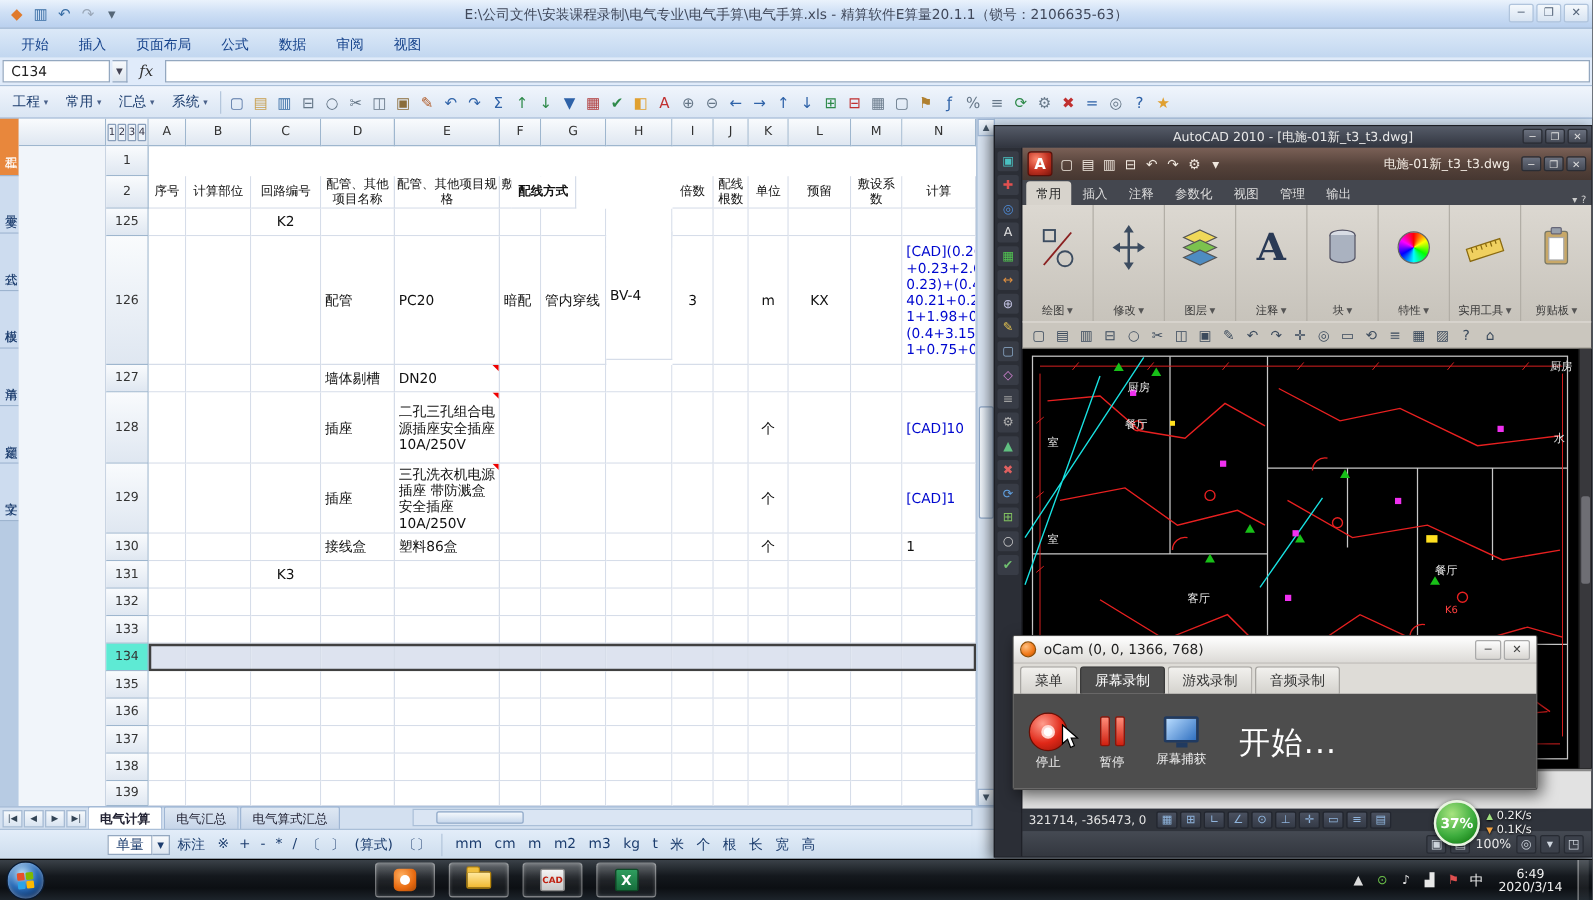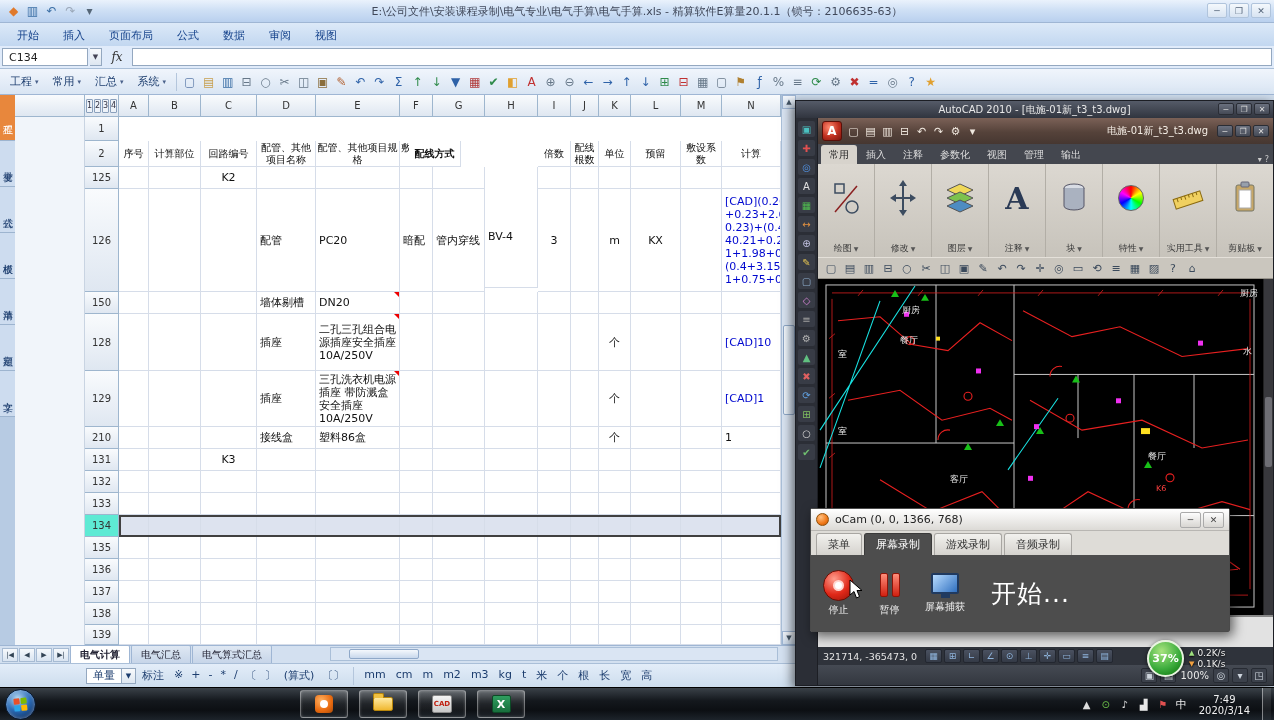--- a/index.html
+++ b/index.html
@@ -326,7 +326,7 @@
 1+1.98+0.2
 (0.4+3.15+
 1+0.75+0.7</div>
-        <div class="ghd" style="left: 70px; top: 197px; width: 34px; height: 22px;">150</div>
+        <div class="ghd" style="left: 70px; top: 197px; width: 34px; height: 22px;">127</div>
         <div class="gc center" style="left: 104px; top: 197px; width: 30px; height: 22px;"></div>
         <div class="gc" style="left: 134px; top: 197px; width: 52px; height: 22px;"></div>
         <div class="gc center" style="left: 186px; top: 197px; width: 56px; height: 22px;"></div>

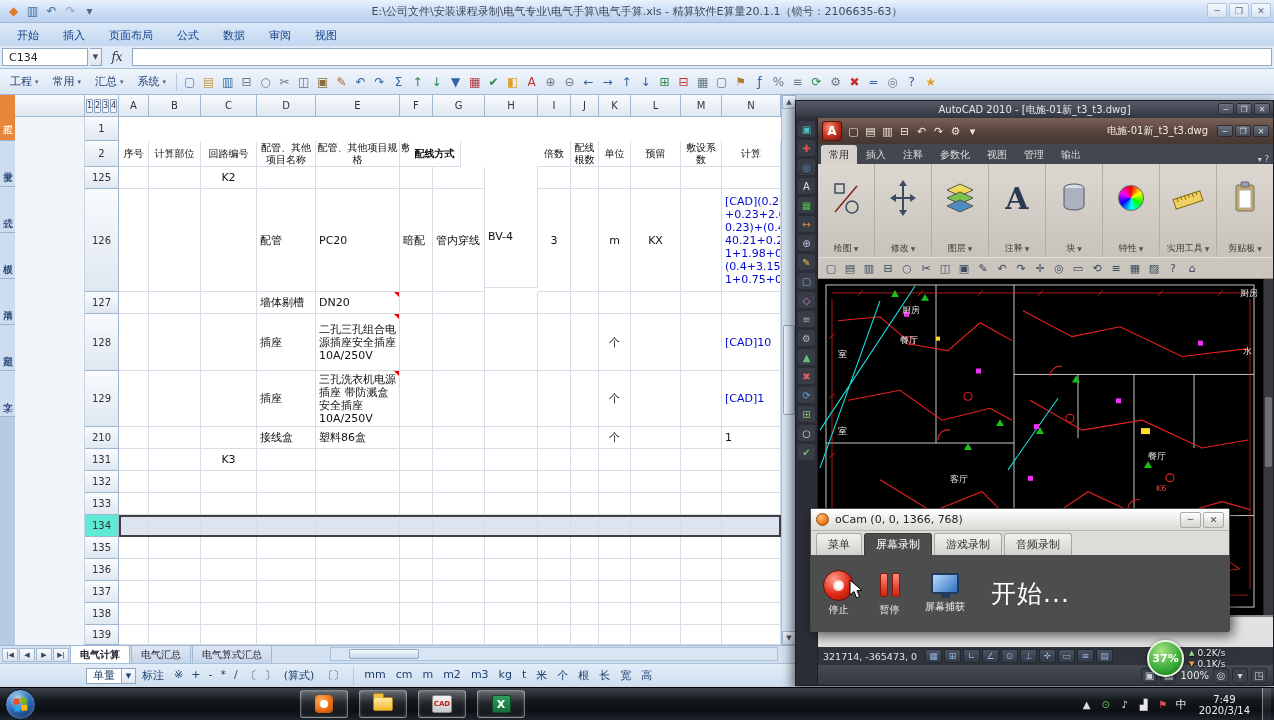--- a/index.html
+++ b/index.html
@@ -376,7 +376,7 @@
         <div class="gc center" style="left: 616px; top: 276px; width: 50px; height: 56px;"></div>
         <div class="gc" style="left: 666px; top: 276px; width: 41px; height: 56px;"></div>
         <div class="gc blue" style="left: 707px; top: 276px; width: 59px; height: 56px;">[CAD]1</div>
-        <div class="ghd" style="left: 70px; top: 332px; width: 34px; height: 22px;">210</div>
+        <div class="ghd" style="left: 70px; top: 332px; width: 34px; height: 22px;">130</div>
         <div class="gc center" style="left: 104px; top: 332px; width: 30px; height: 22px;"></div>
         <div class="gc" style="left: 134px; top: 332px; width: 52px; height: 22px;"></div>
         <div class="gc center" style="left: 186px; top: 332px; width: 56px; height: 22px;"></div>

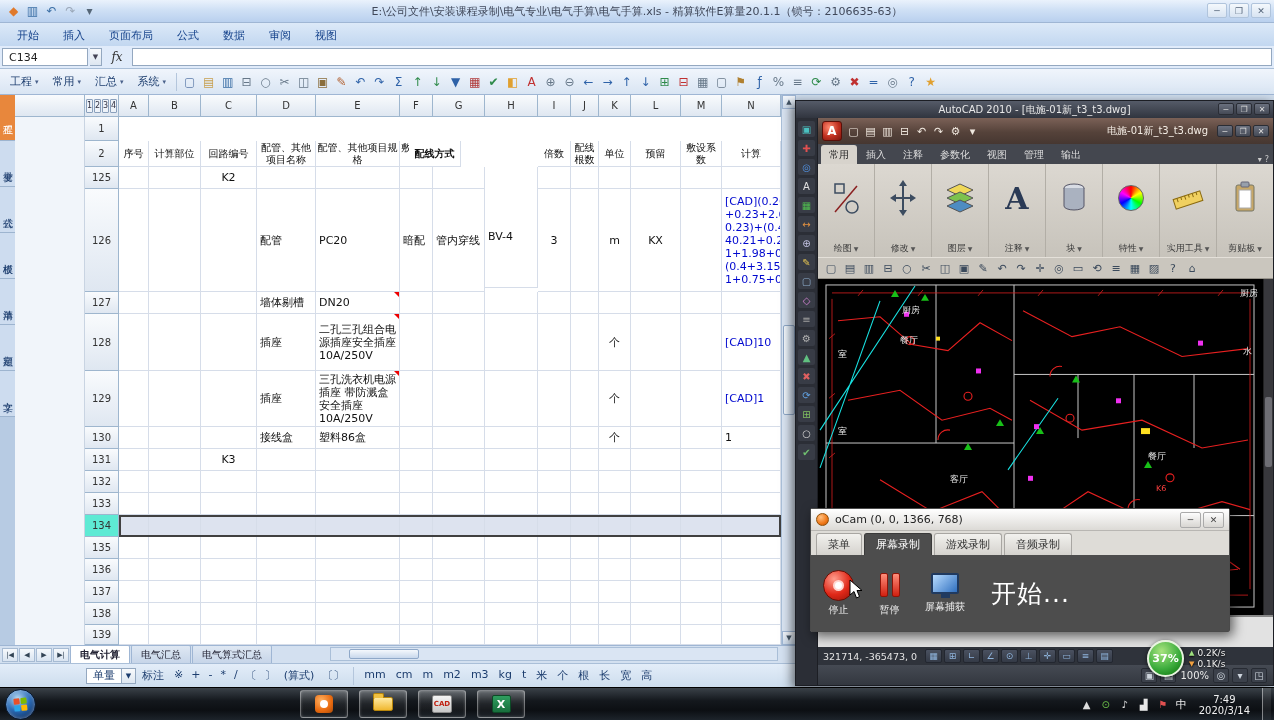--- a/index.html
+++ b/index.html
@@ -942,7 +942,7 @@
         </div>
       <div class="t-ime">中</div>
       <div class="t-clock">
-        <div>7:49</div>
+        <div>6:49</div>
         <div>2020/3/14</div>
       </div>
       <div class="t-showdesk"></div>

